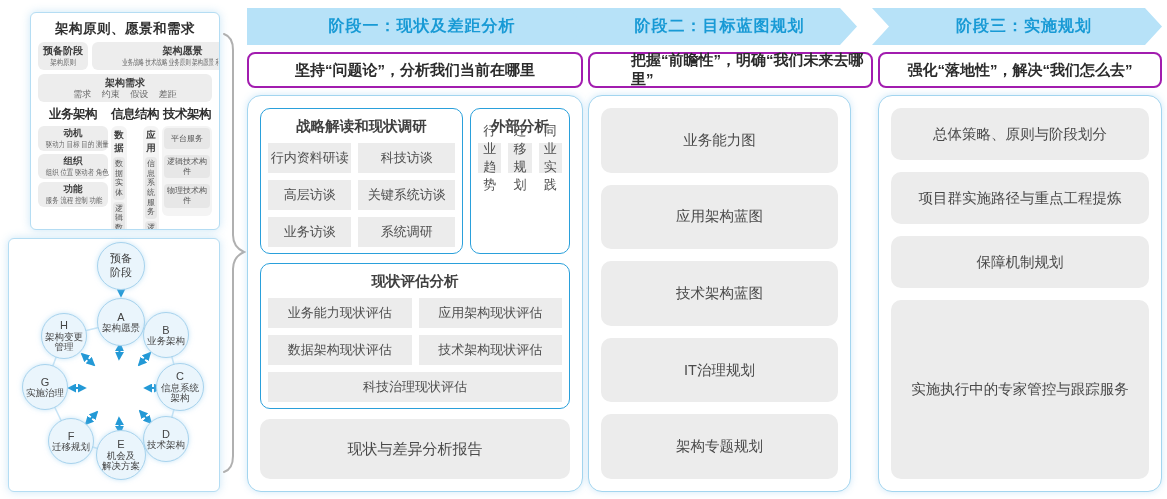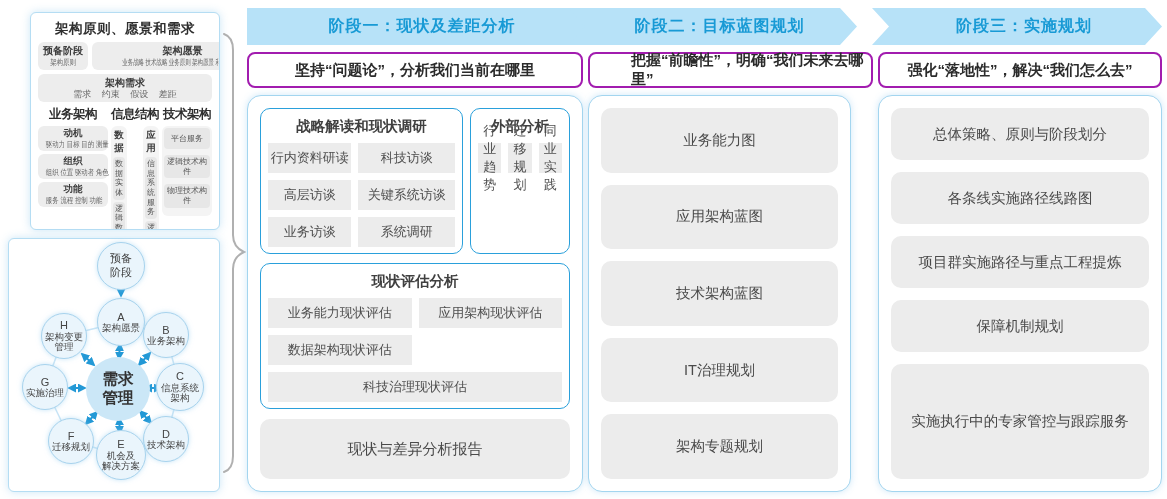--- a/index.html
+++ b/index.html
@@ -297,7 +297,6 @@
 
 <div class="pcontainer" id="cont-3">
   <div class="graybig fixed">总体策略、原则与阶段划分</div>
-  <div class="graybig fixed">各条线实施路径线路图</div>
   <div class="graybig fixed">项目群实施路径与重点工程提炼</div>
   <div class="graybig fixed">保障机制规划</div>
   <div class="graybig">实施执行中的专家管控与跟踪服务</div>

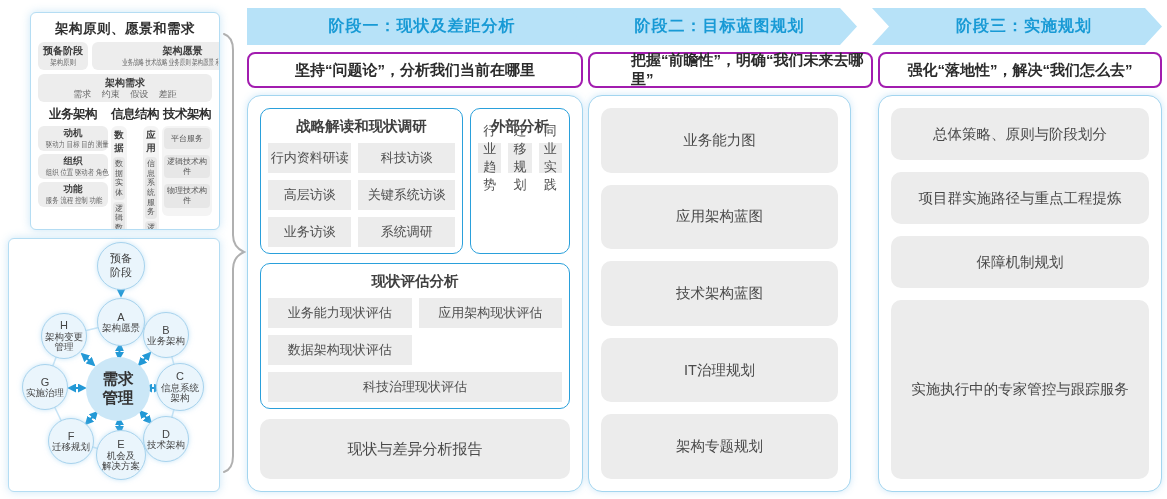--- a/index.html
+++ b/index.html
@@ -280,6 +280,7 @@
       <div class="chip">业务能力现状评估</div>
       <div class="chip">应用架构现状评估</div>
       <div class="chip">数据架构现状评估</div>
+      <div class="chip">技术架构现状评估</div>
       <div class="chip chip-wide">科技治理现状评估</div>
     </div>
   </div>

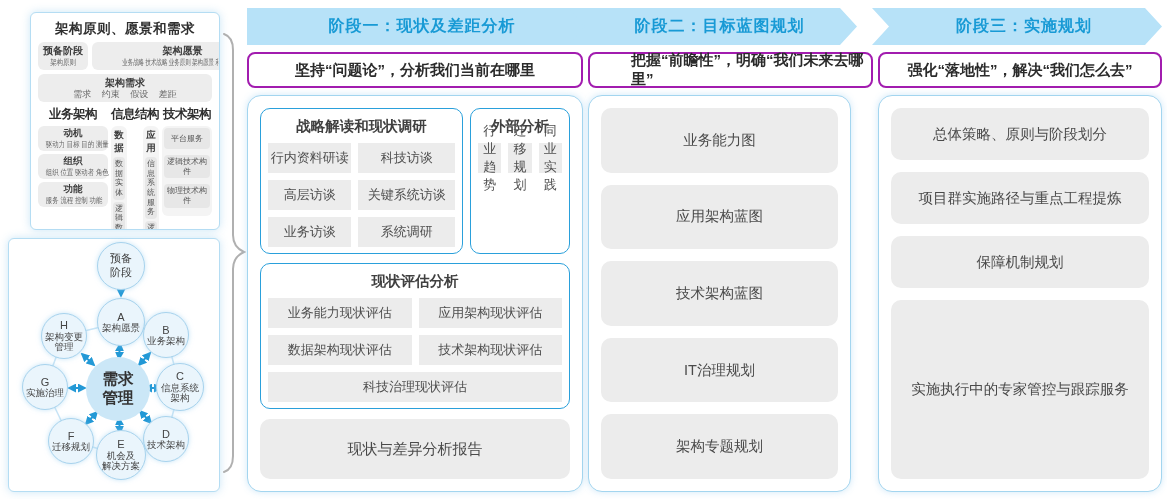--- a/index.html
+++ b/index.html
@@ -228,9 +228,6 @@
     <span class="lbl">架构变更管理</span>
   </div>
 
-  <div class="adm-center">
-    <span class="cw">需求管理</span>
-  </div>
 </div>
 
 <svg id="brace" width="24" height="440" viewBox="0 0 24 440">

